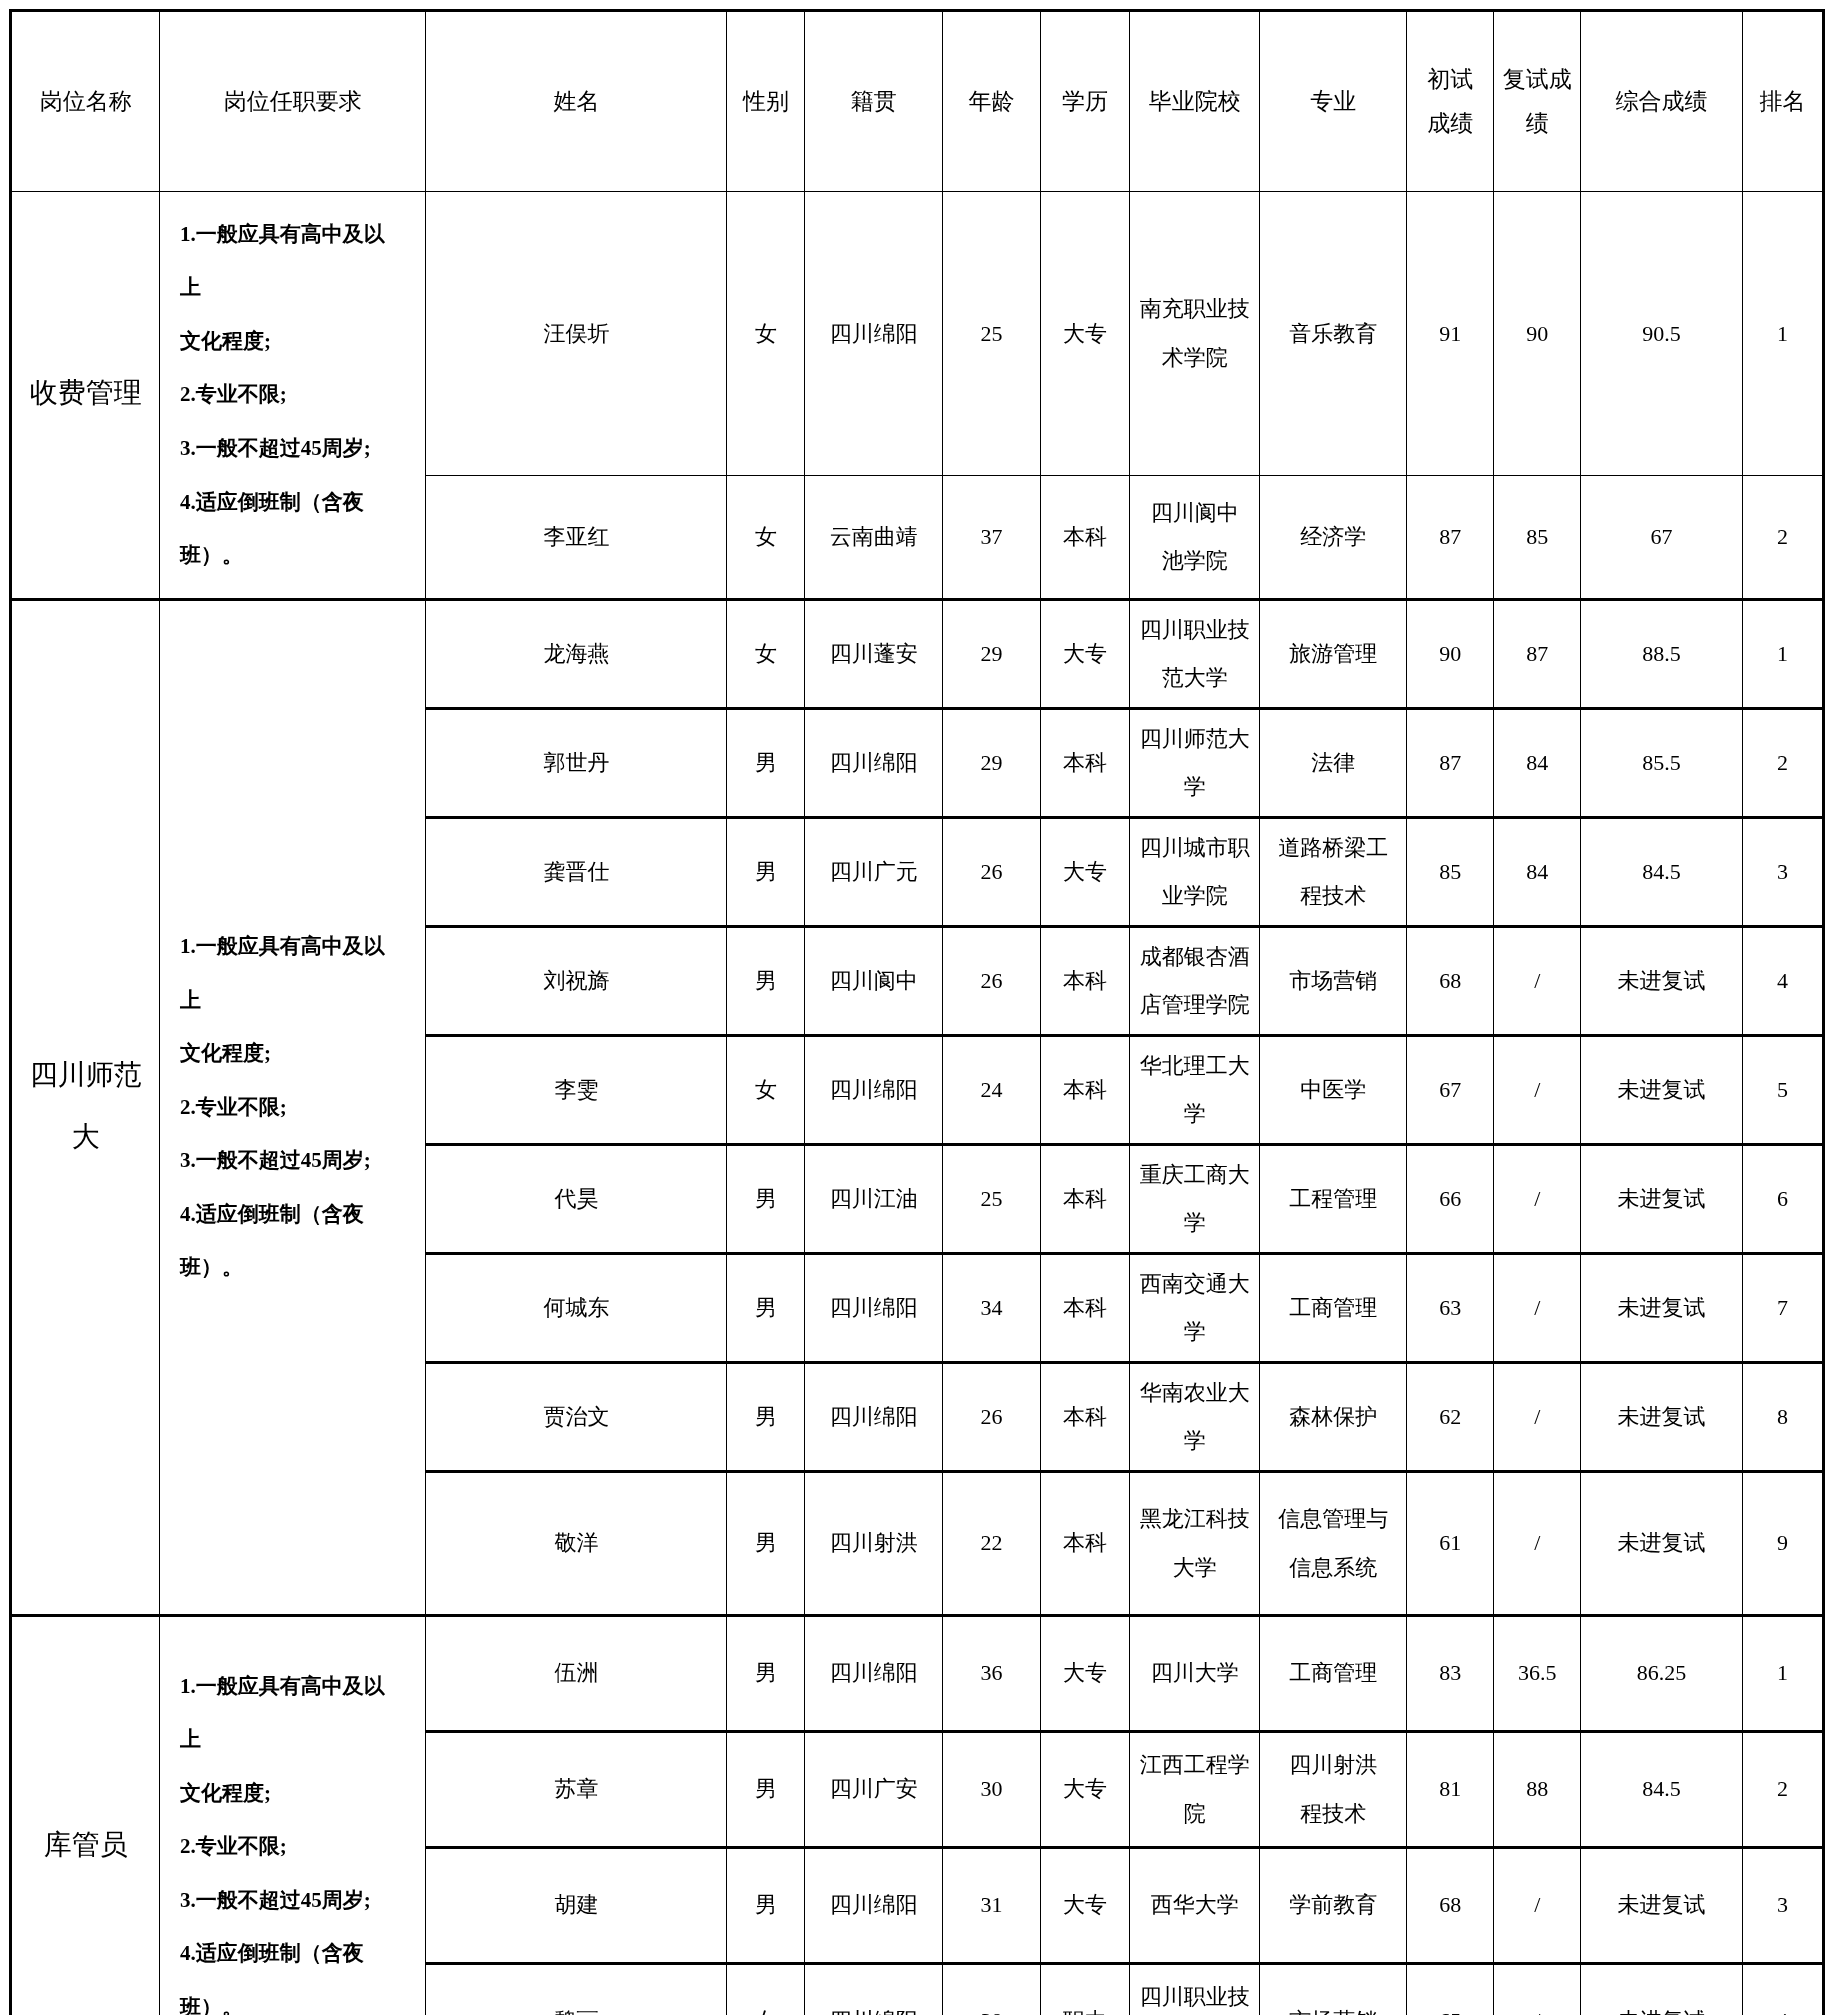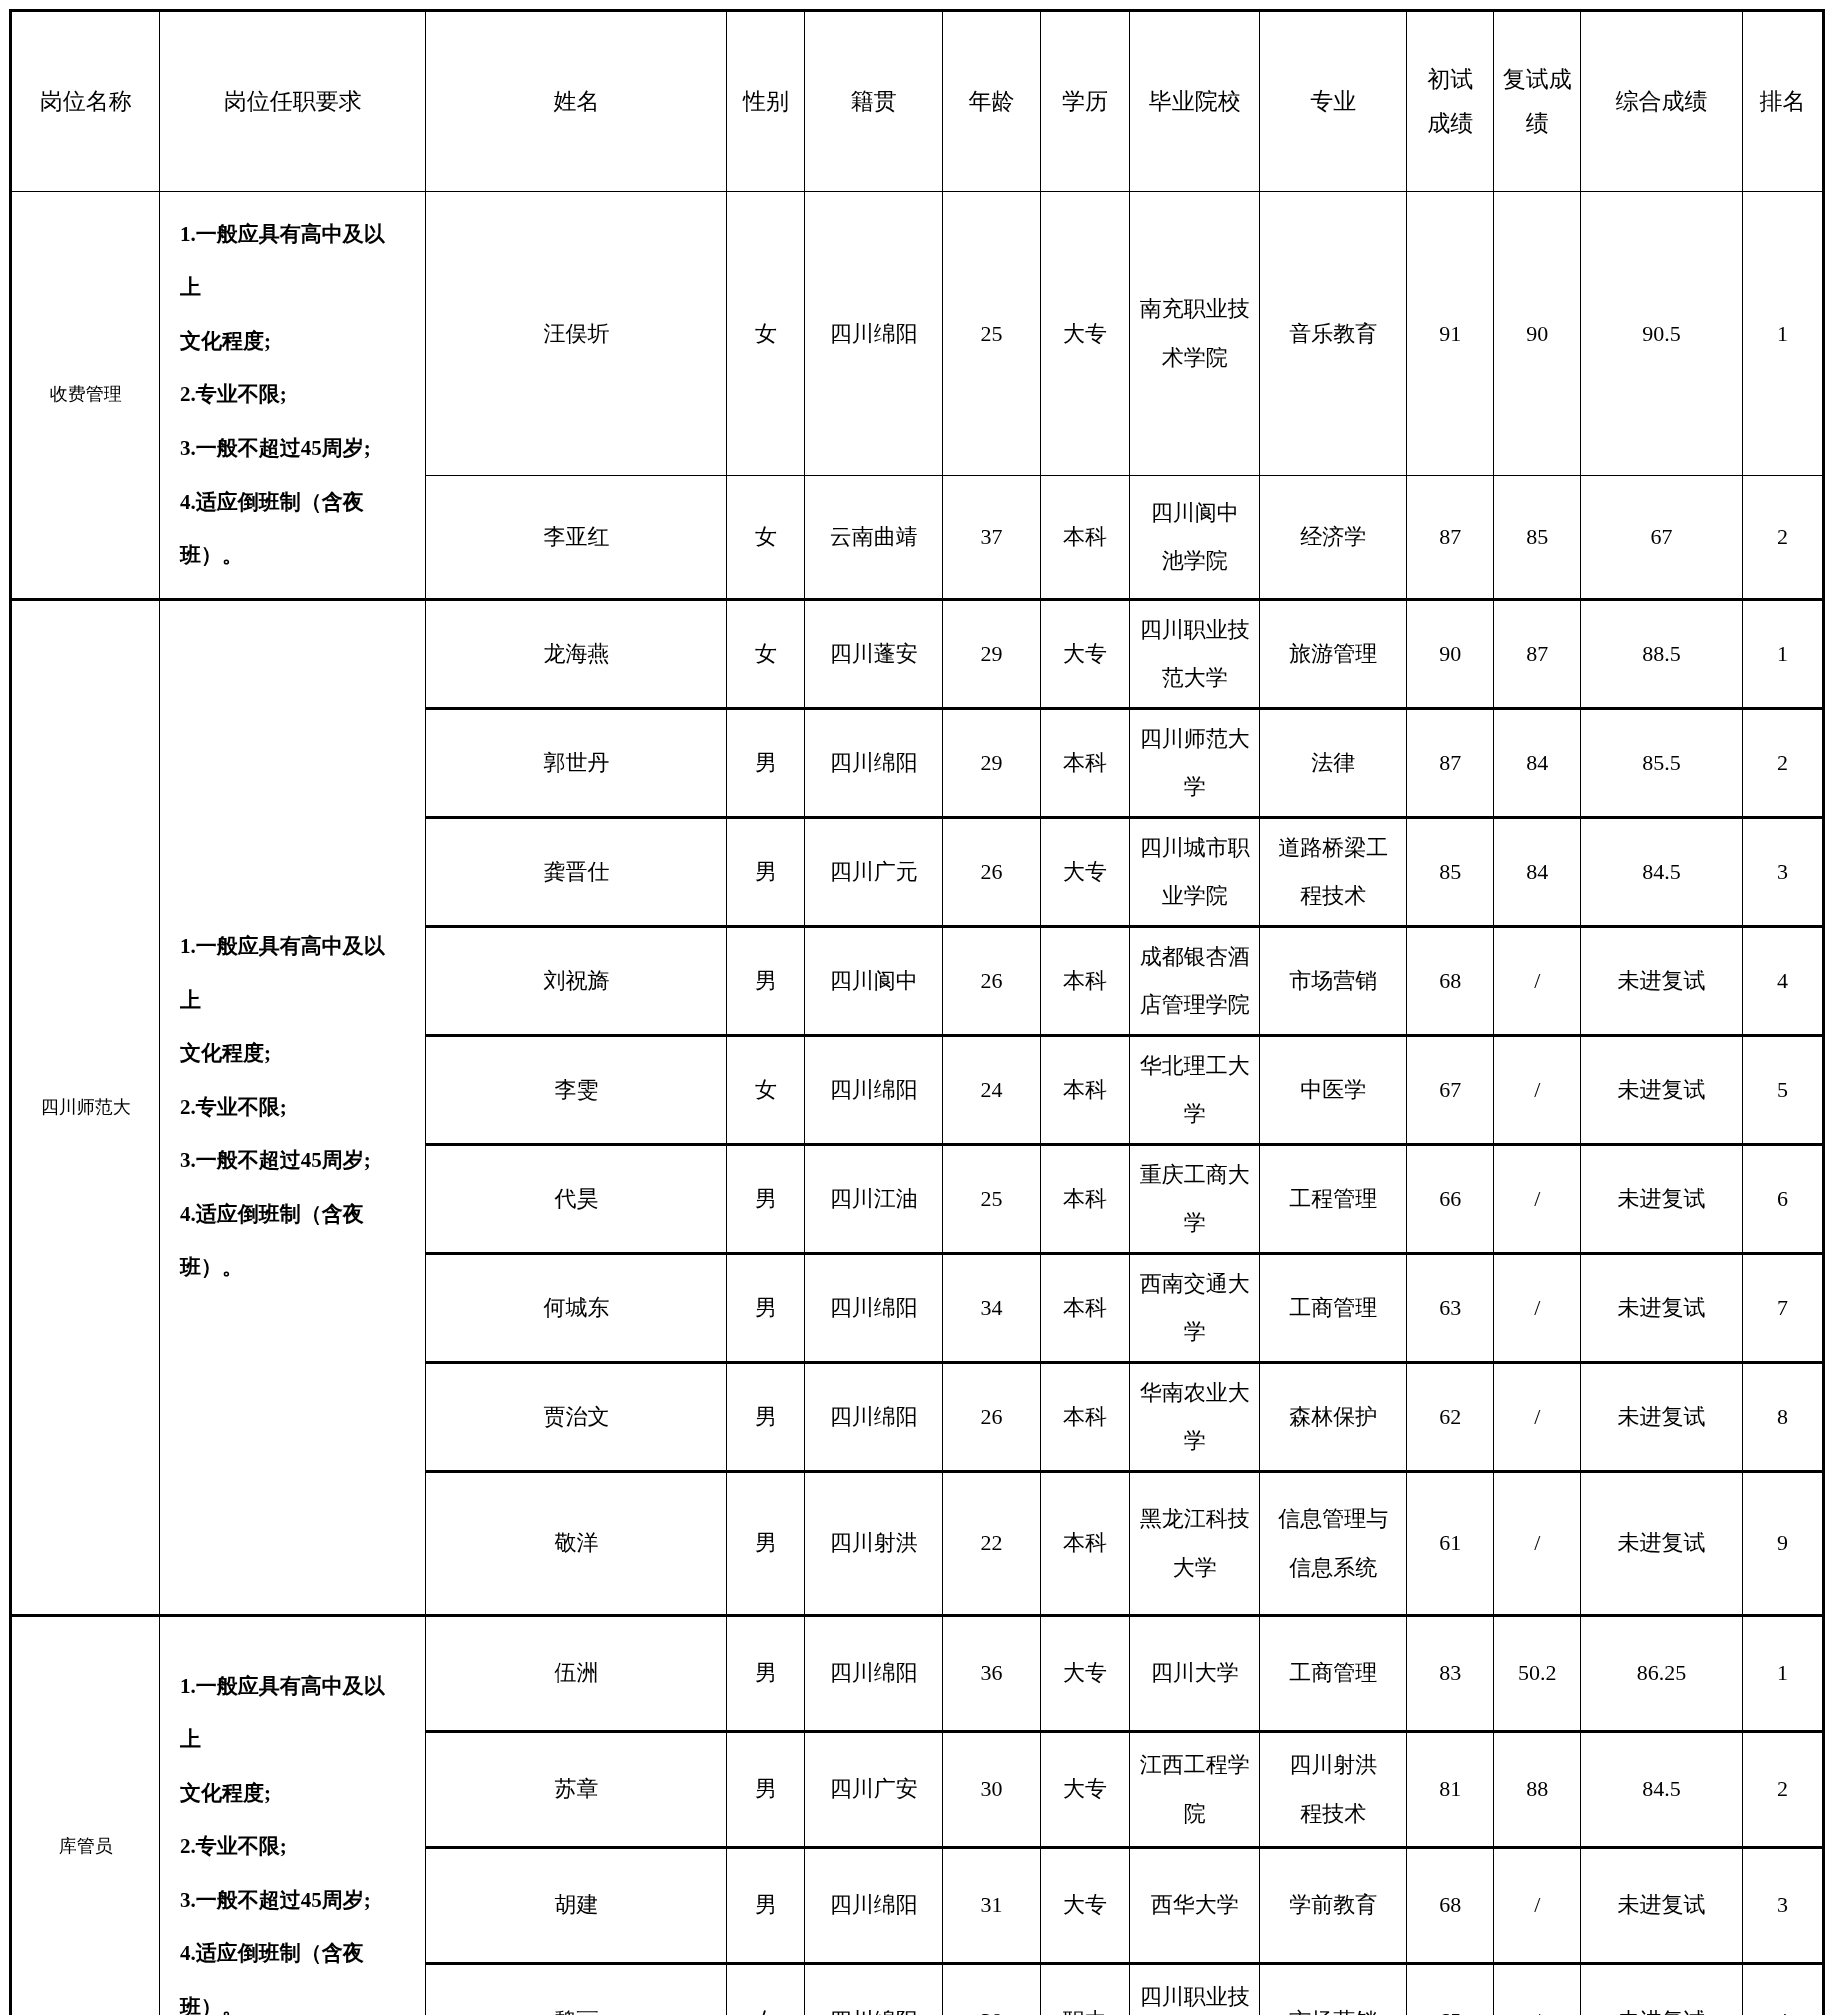--- a/index.html
+++ b/index.html
@@ -44,7 +44,7 @@
     line-height: 2.55;
     font-weight: bold;
   }
-  td.pos-cell { font-size: 18px; }
+  td.pos-cell { font-size: 28px; font-family: Liberation Mono, monospace; }
   tr.thick-top > td { border-top: 3.1px solid #000; }
   tr.thin-top  > td { border-top: 1.6px solid #000; }
 </style>

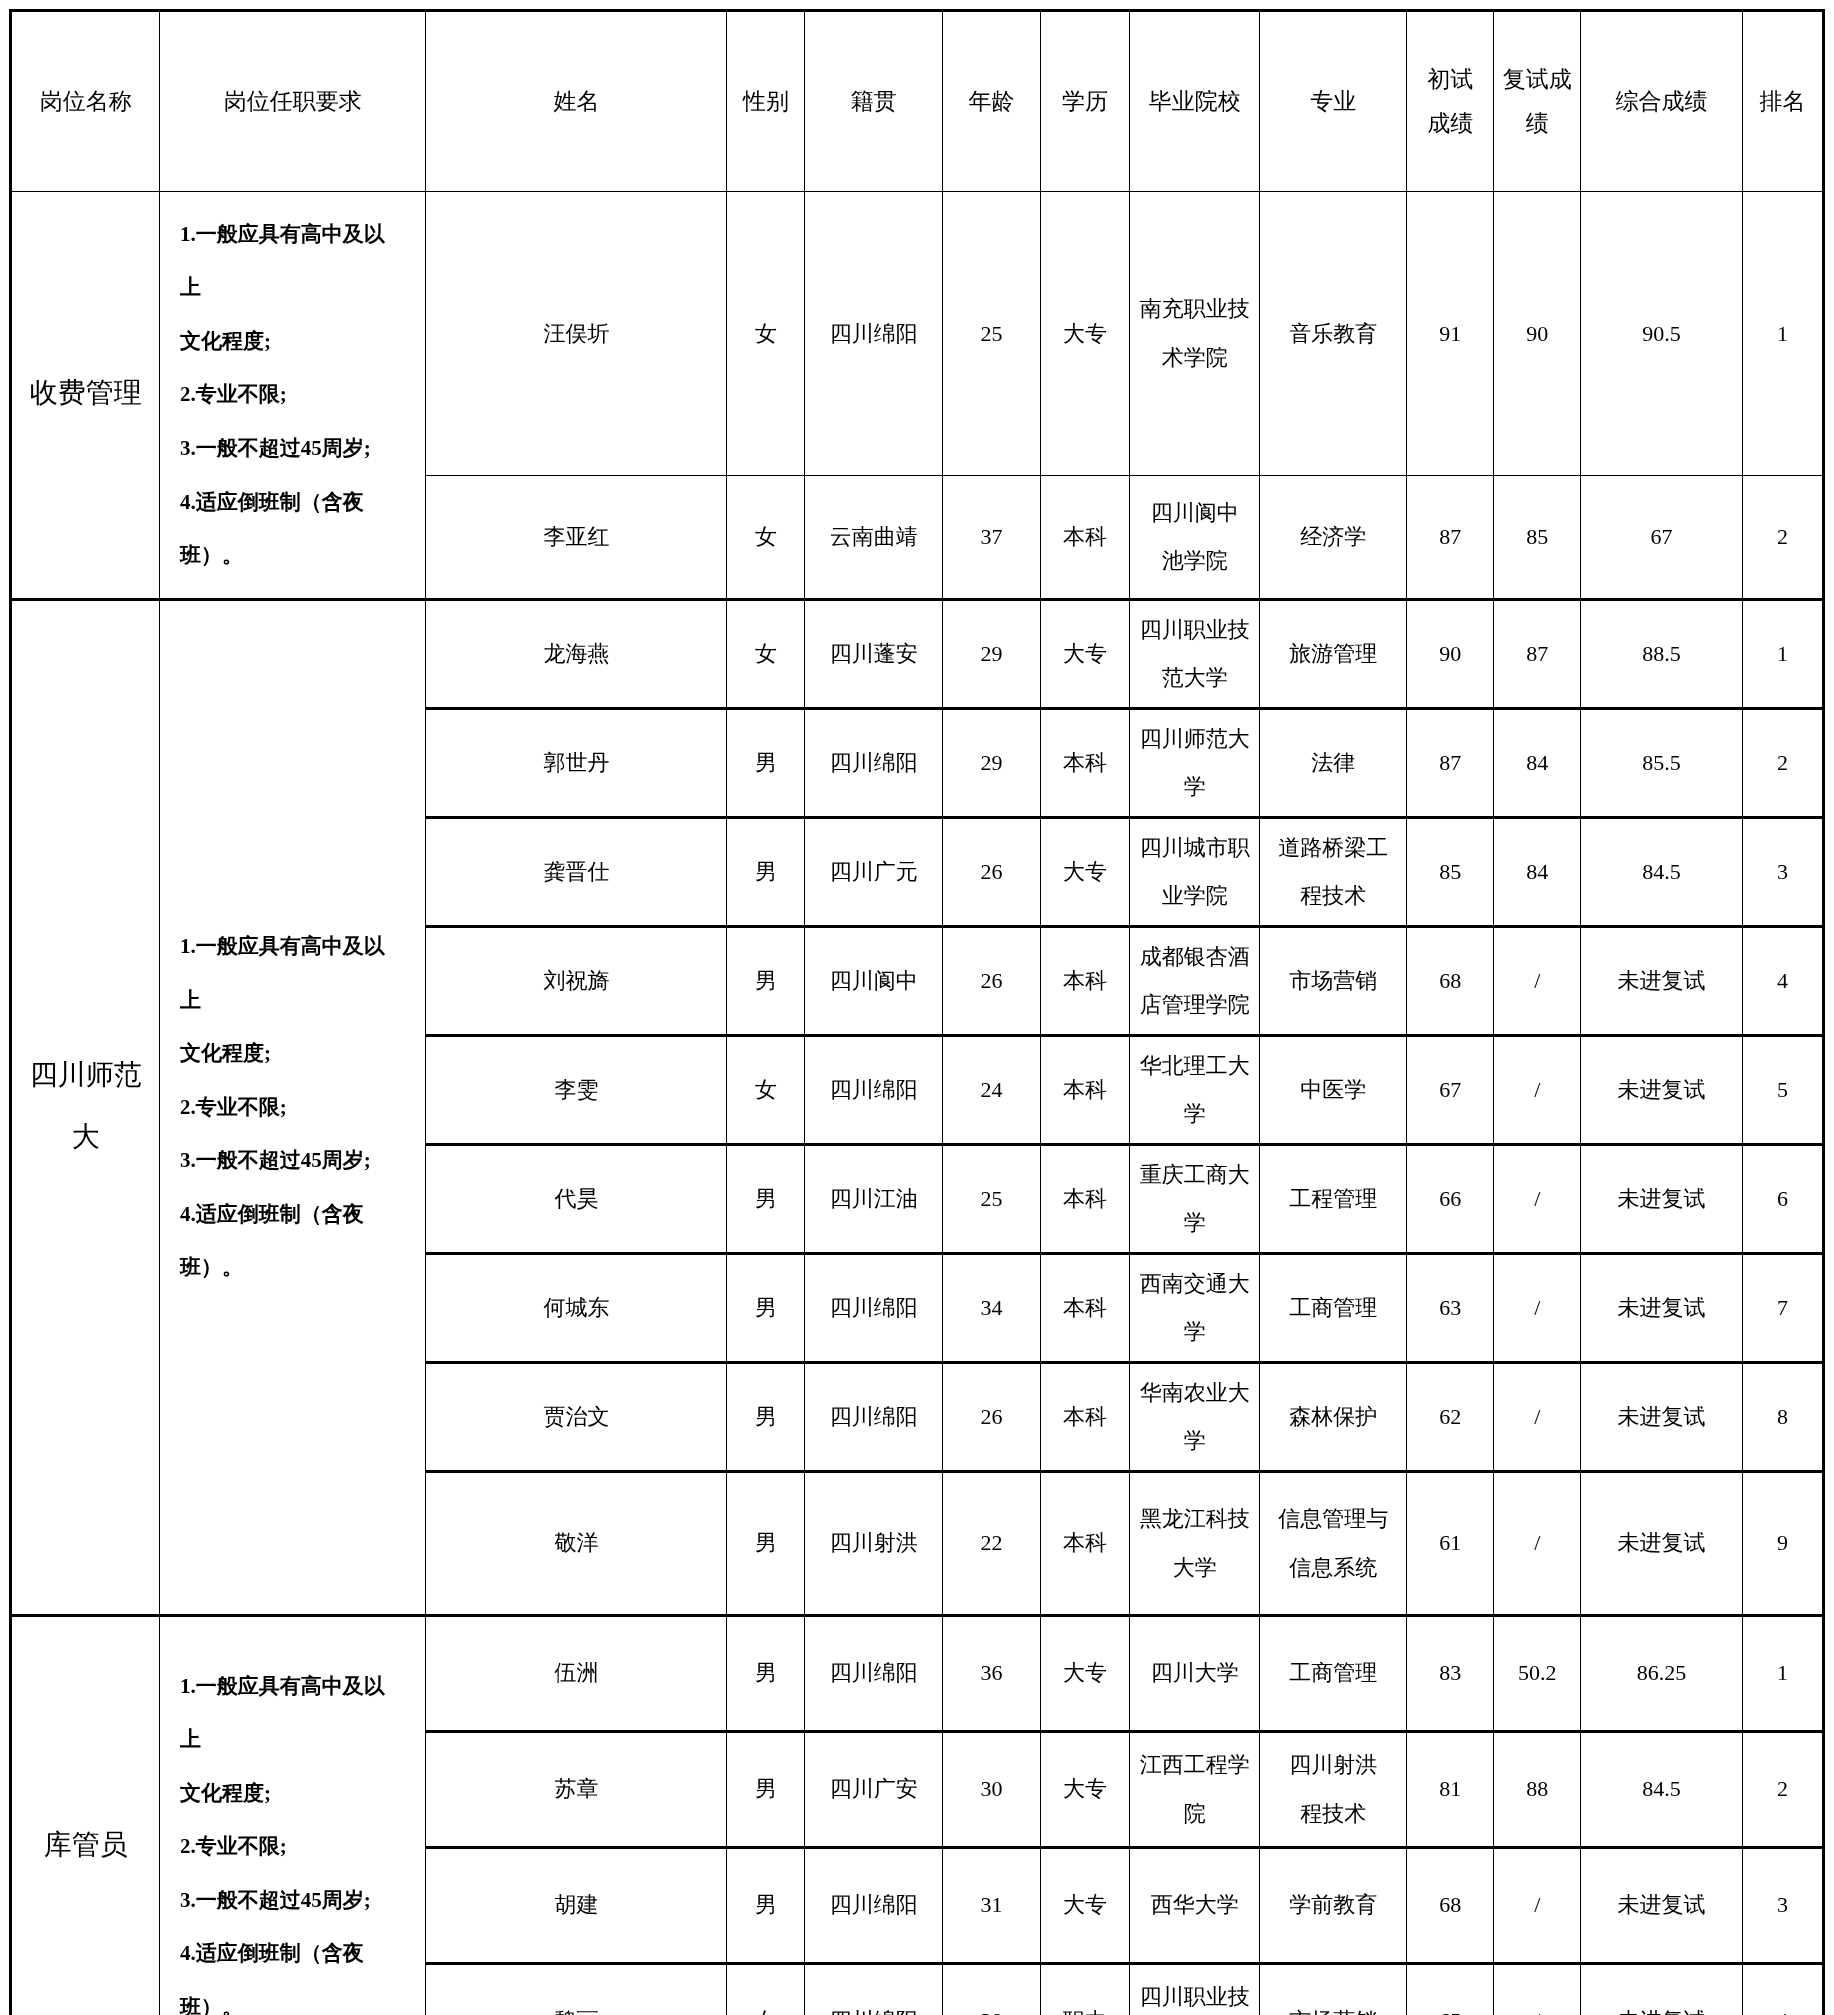--- a/index.html
+++ b/index.html
@@ -273,7 +273,7 @@
         <td>四川大学</td>
         <td>工商管理</td>
         <td>83</td>
-        <td>50.2</td>
+        <td>36.5</td>
         <td>86.25</td>
         <td>1</td>
       </tr>

